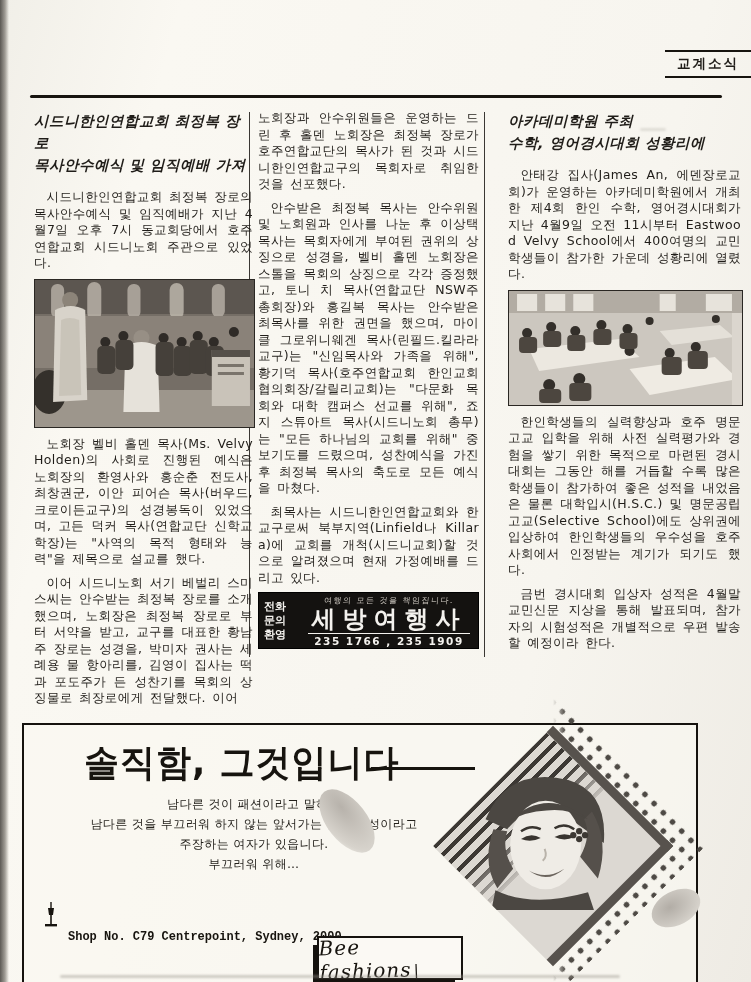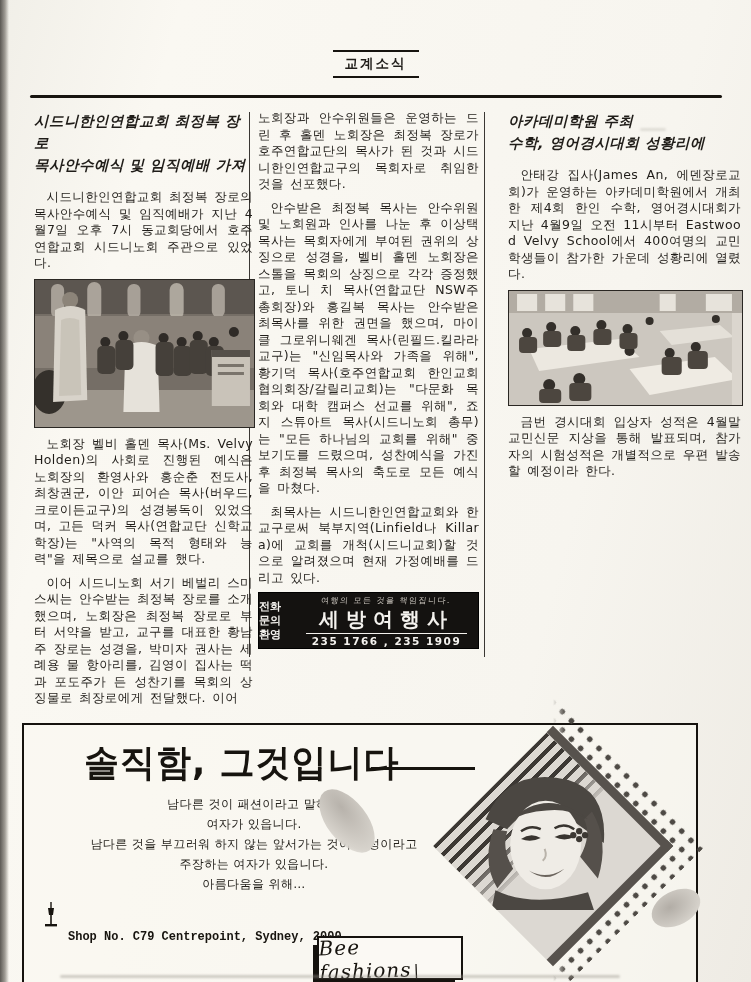--- a/index.html
+++ b/index.html
@@ -11,7 +11,7 @@
   .smudge{position:absolute;background:#9b968d;opacity:.45;border-radius:3px;filter:blur(1px);}
 
   
-  .section-label-wrap{position:absolute;top:50px;left:0;width:100%;text-align:center;font-family:Liberation Mono, monospace;}
+  .section-label-wrap{position:absolute;top:50px;left:0;width:100%;text-align:right;font-family:Liberation Mono, monospace;}
   .section-label{display:inline-block;border-top:2px solid #17140f;border-bottom:2px solid #17140f;
                  padding:3px 12px;font-size:13.5px;font-weight:bold;letter-spacing:2px;}
   .main-rule{position:absolute;top:95px;left:30px;width:692px;height:3px;background:#17140f;border-radius:2px;}

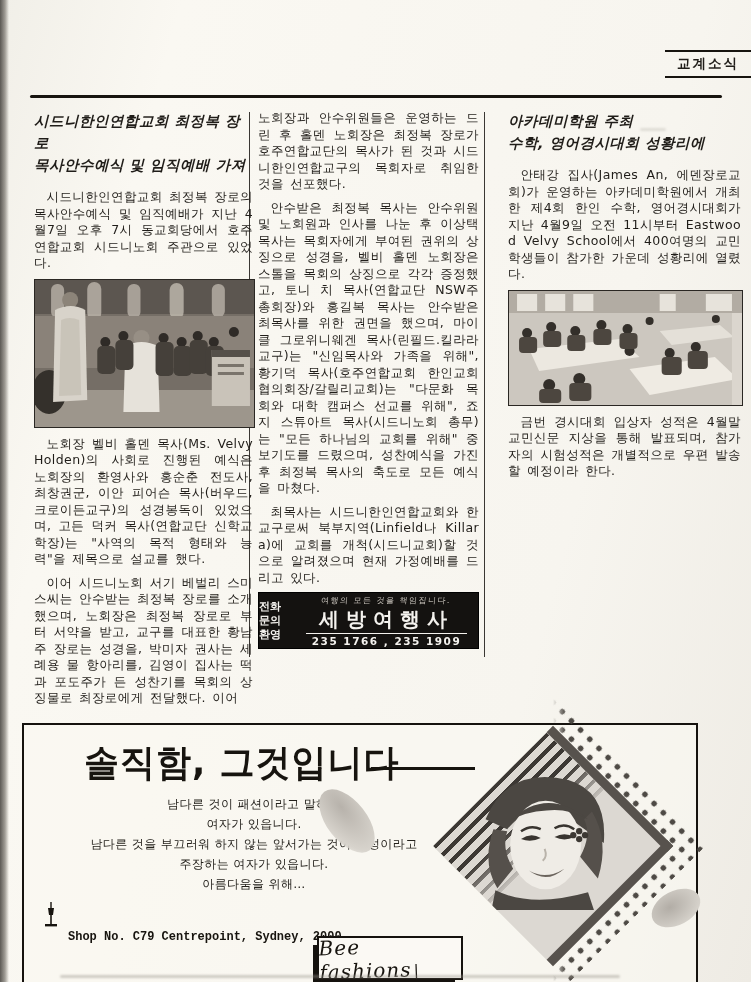--- a/index.html
+++ b/index.html
@@ -220,6 +220,7 @@
       <rect x="222" y="22" width="10" height="92" fill="#dbd6ce"></rect>
     </svg>
 
+    <p>한인학생들의 실력향상과 호주 명문고교 입학을 위해 사전 실력평가와 경험을 쌓기 위한 목적으로 마련된 경시대회는 그동안 해를 거듭할 수록 많은 학생들이 참가하여 좋은 성적을 내었음은 물론 대학입시(H.S.C.) 및 명문공립고교(Selective School)에도 상위권에 입상하여 한인학생들의 우수성을 호주사회에서 인정받는 계기가 되기도 했다.</p>
     <p>금번 경시대회 입상자 성적은 4월말 교민신문 지상을 통해 발표되며, 참가자의 시험성적은 개별적으로 우편 발송할 예정이라 한다.</p>
   </div>
 

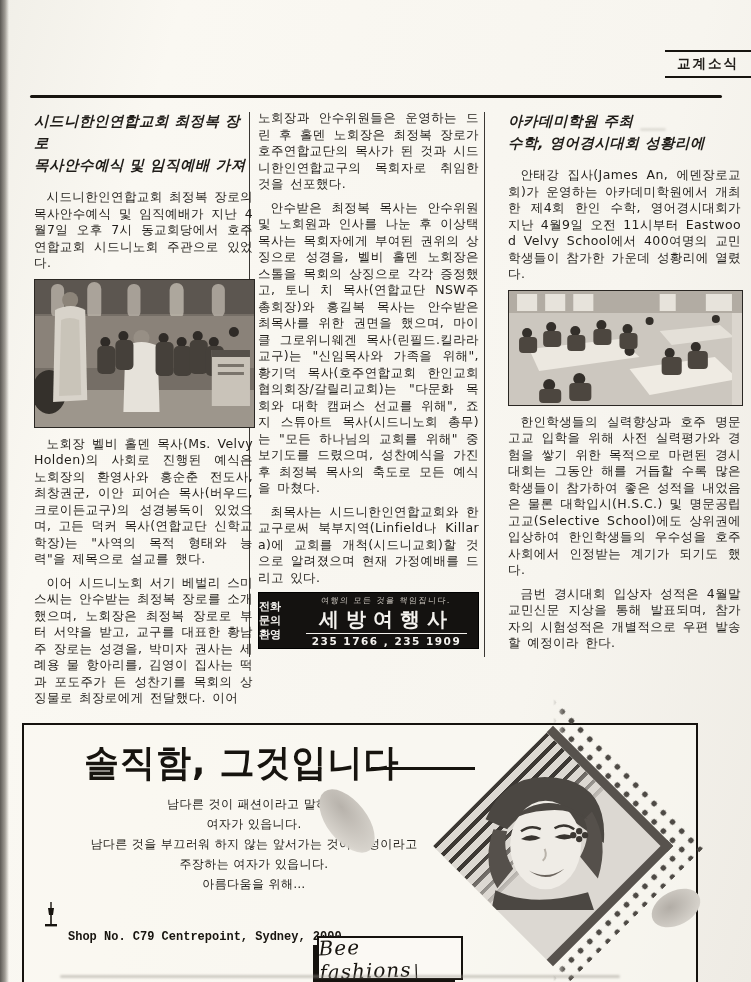--- a/index.html
+++ b/index.html
@@ -35,7 +35,7 @@
   .sebang{position:absolute;left:258px;top:592px;width:221px;height:57px;background:#141210;
           border:1px solid #000;box-sizing:border-box;display:flex;align-items:stretch;color:#f4f2ee;}
   .sebang-left{width:36px;display:flex;flex-direction:column;justify-content:center;gap:1px;
-               font-size:11px;font-weight:bold;line-height:13px;}
+               padding-left:5px;font-size:11px;font-weight:bold;line-height:13px;}
   .sebang-right{flex:1;display:flex;flex-direction:column;align-items:center;justify-content:center;}
   .sebang-tag{font-size:8px;letter-spacing:1.5px;color:#cdc8c0;transform:skewX(-6deg);}
   .sebang-brand{font-size:20px;font-weight:bold;letter-spacing:7px;line-height:25px;margin-top:1px;}

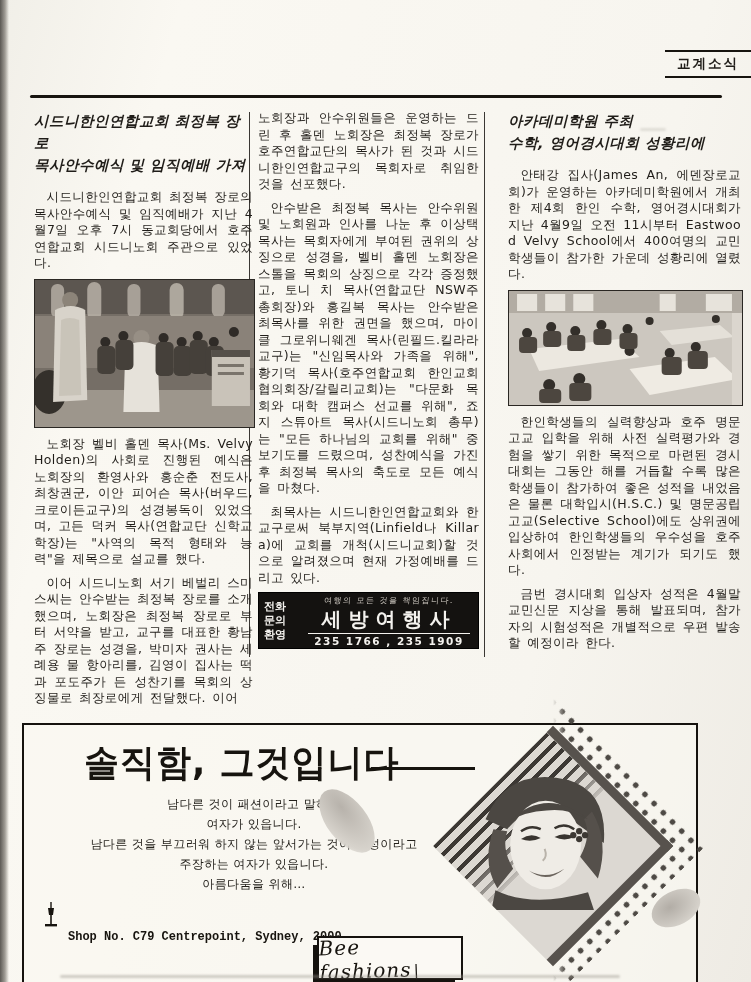--- a/index.html
+++ b/index.html
@@ -38,7 +38,7 @@
                padding-left:5px;font-size:11px;font-weight:bold;line-height:13px;}
   .sebang-right{flex:1;display:flex;flex-direction:column;align-items:center;justify-content:center;}
   .sebang-tag{font-size:8px;letter-spacing:1.5px;color:#cdc8c0;transform:skewX(-6deg);}
-  .sebang-brand{font-size:20px;font-weight:bold;letter-spacing:7px;line-height:25px;margin-top:1px;}
+  .sebang-brand{font-size:24px;font-weight:bold;letter-spacing:7px;line-height:25px;margin-top:1px;}
   .sebang-phones{font-size:10.5px;font-weight:bold;letter-spacing:1.5px;border-top:1px solid #f4f2ee;
                  padding:1px 6px 0 6px;margin-top:1px;}
 

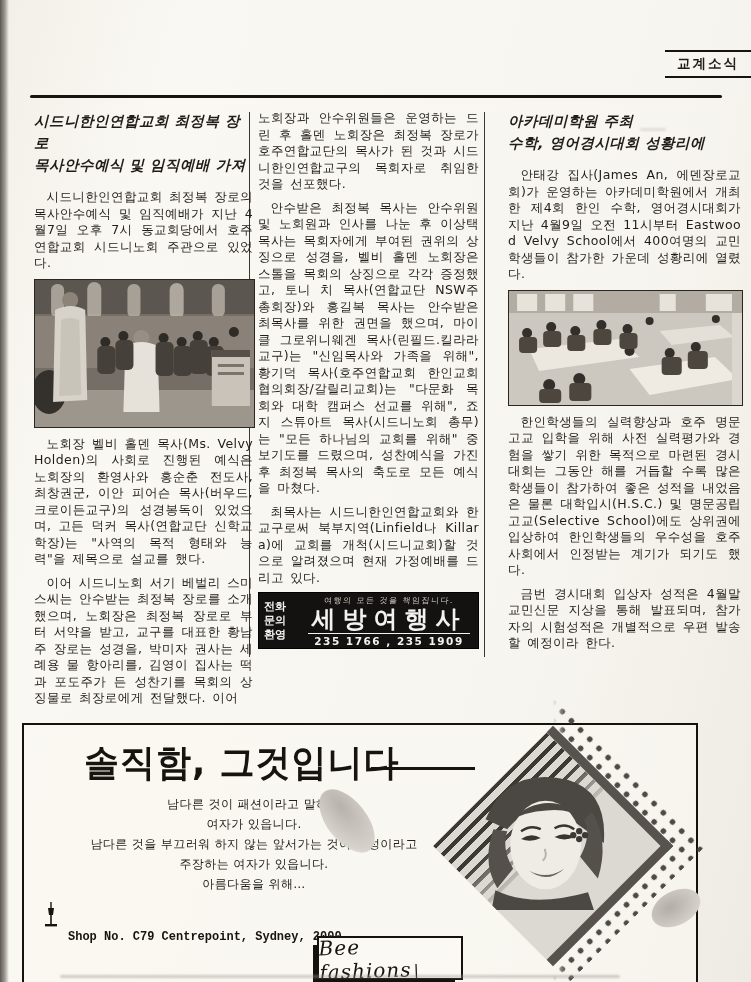--- a/index.html
+++ b/index.html
@@ -230,7 +230,6 @@
 
     <div class="bee-copy">
       <div>남다른 것이 패션이라고 말하는</div>
-      <div>여자가 있읍니다.</div>
       <div>남다른 것을 부끄러워 하지 않는 앞서가는 것이 개성이라고</div>
       <div>주장하는 여자가 있읍니다.</div>
       <div>아름다움을 위해…</div>

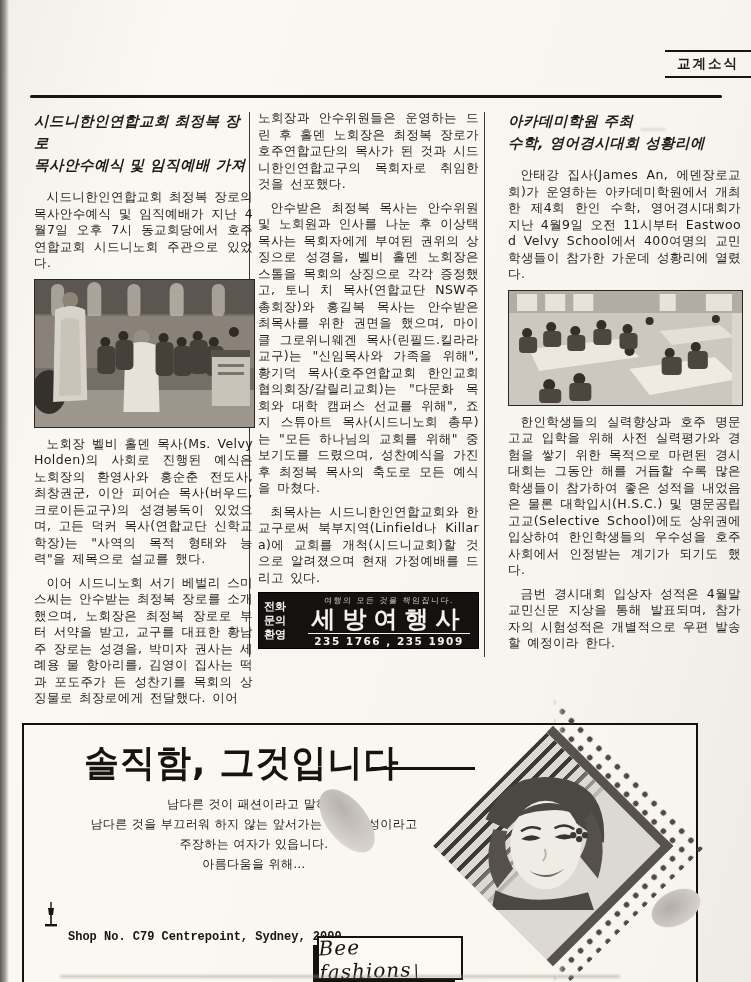--- a/index.html
+++ b/index.html
@@ -232,7 +232,7 @@
       <div>남다른 것이 패션이라고 말하는</div>
       <div>남다른 것을 부끄러워 하지 않는 앞서가는 것이 개성이라고</div>
       <div>주장하는 여자가 있읍니다.</div>
-      <div>아름다움을 위해…</div>
+      <div>부끄러워 위해…</div>
     </div>
 
     <div class="blob blob-a"></div>

